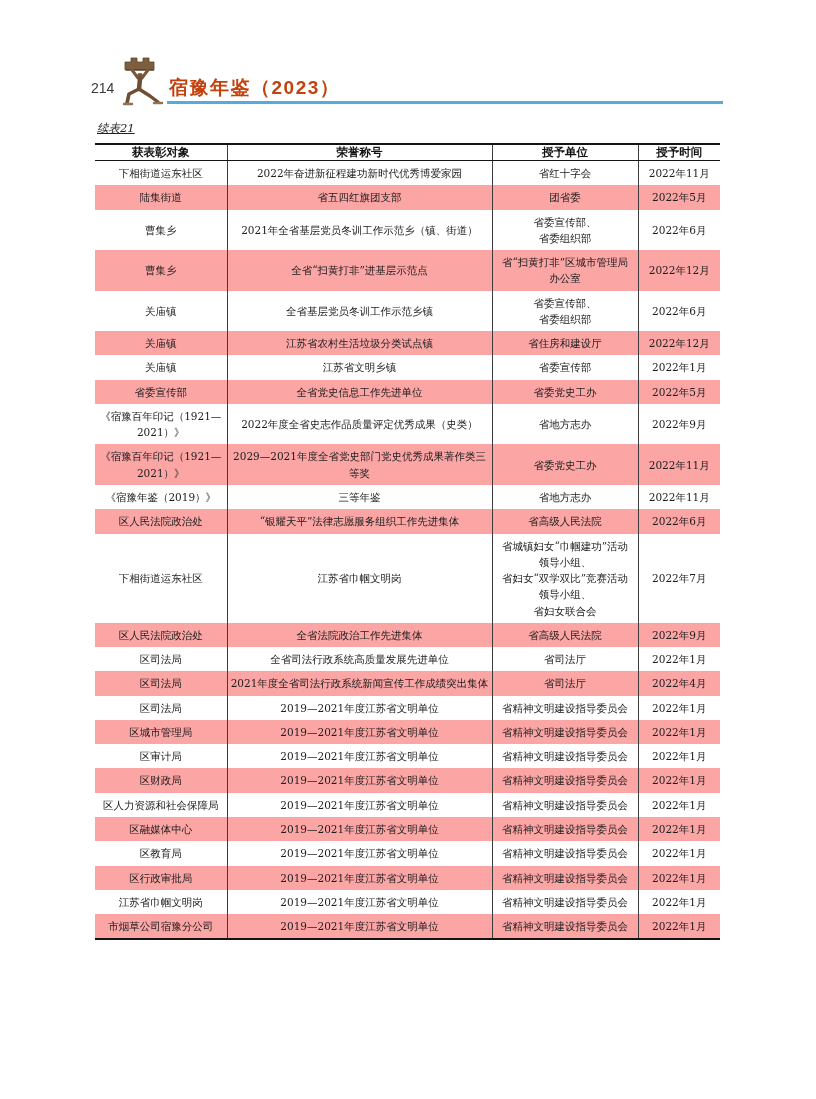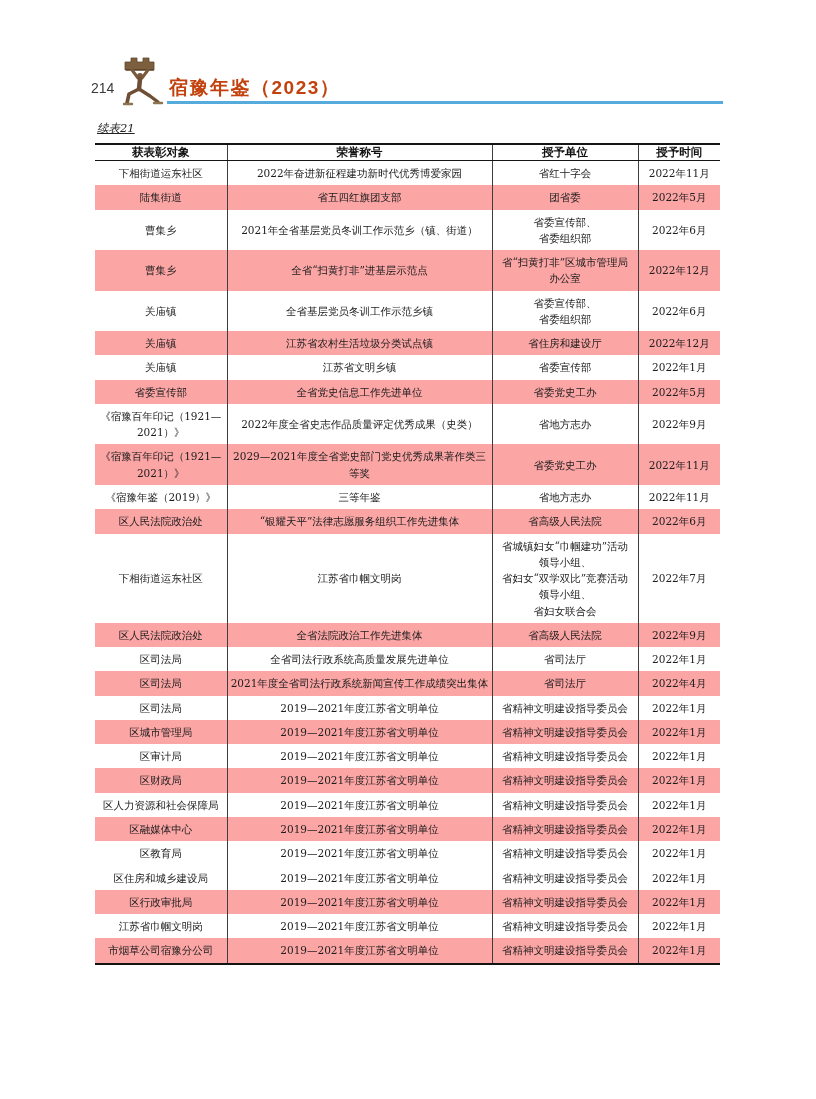--- a/index.html
+++ b/index.html
@@ -241,12 +241,6 @@
         <td>省精神文明建设指导委员会</td>
         <td>2022年1月</td>
       </tr>
-      <tr>
-        <td>区住房和城乡建设局</td>
-        <td>2019—2021年度江苏省文明单位</td>
-        <td>省精神文明建设指导委员会</td>
-        <td>2022年1月</td>
-      </tr>
       <tr class="alt">
         <td>区行政审批局</td>
         <td>2019—2021年度江苏省文明单位</td>

